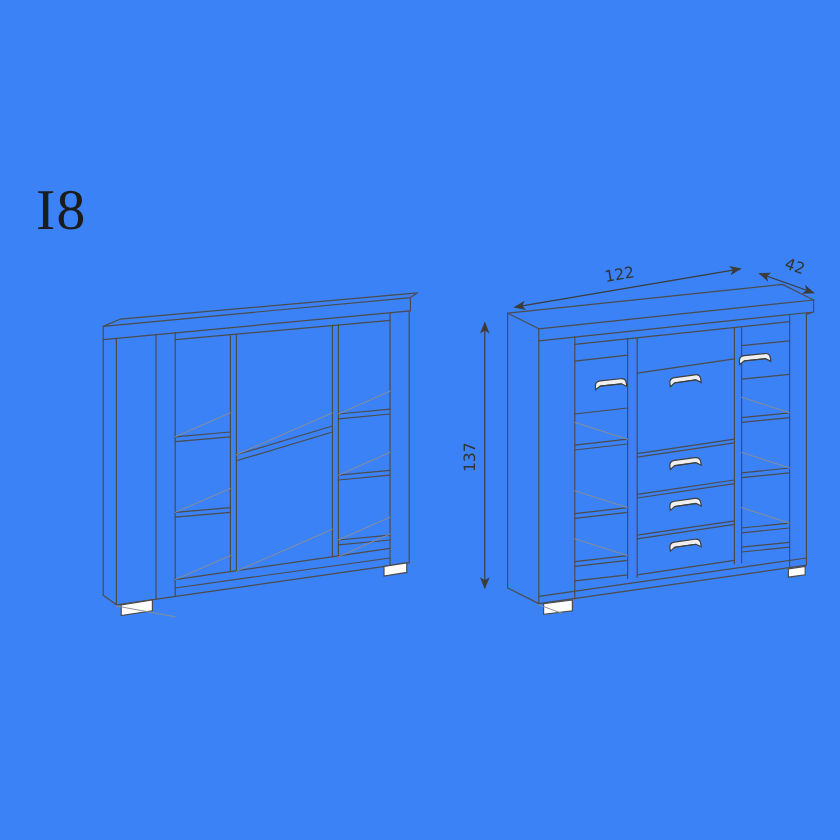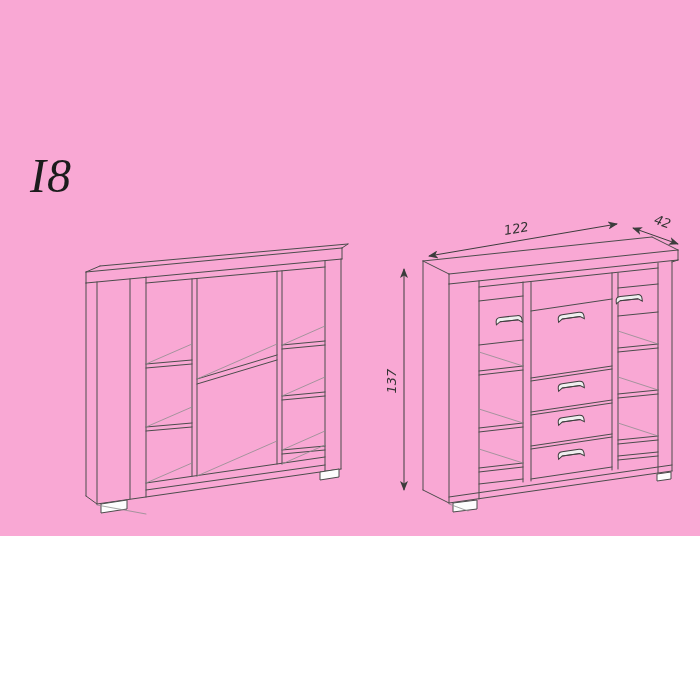--- a/index.html
+++ b/index.html
@@ -3,8 +3,8 @@
 <meta charset="utf-8">
 <style>
   html,body{margin:0;padding:0;background:#ffffff;}
-  .sheet{position:relative;width:700px;height:536px;background:#f9a8d4;overflow:hidden;
-         font-family:"Liberation Sans", sans-serif;font-style:italic;}
+  .sheet{position:relative;width:700px;height:700px;background:#3b82f6;overflow:hidden;
+         font-family:"Liberation Sans", sans-serif;}
   .model-label{position:absolute;left:30px;top:152px;font-family:"Liberation Serif", serif;
                font-size:48px;font-weight:500;color:#1c1c1c;letter-spacing:1px;line-height:1;}
   svg{position:absolute;left:0;top:0;}

